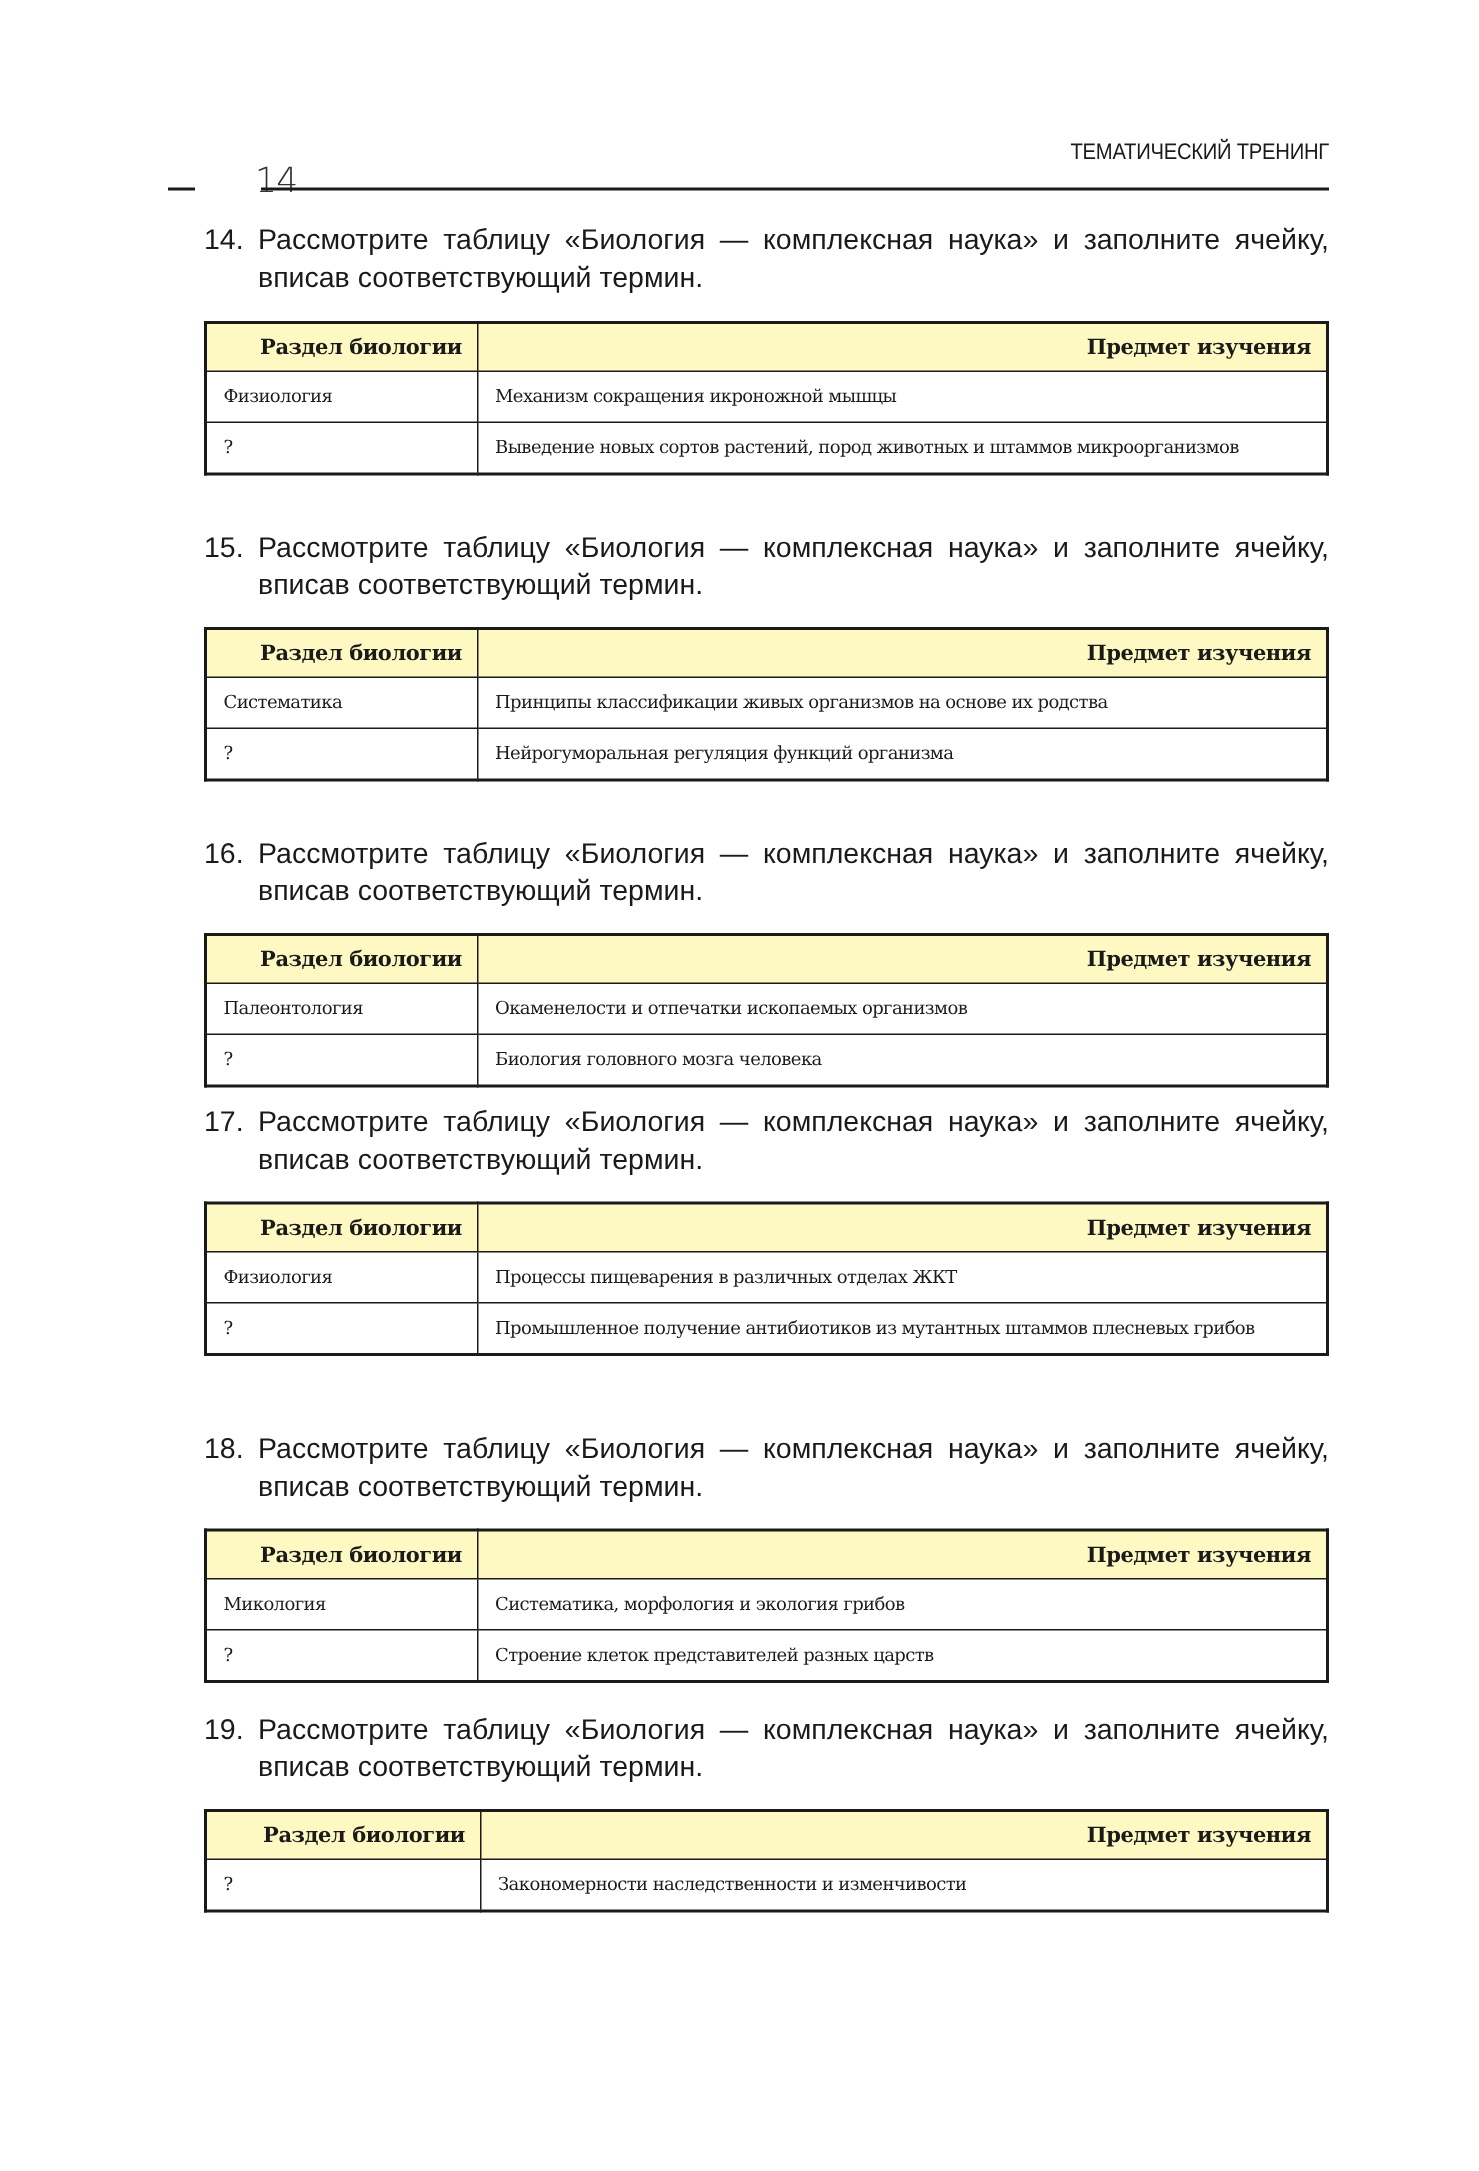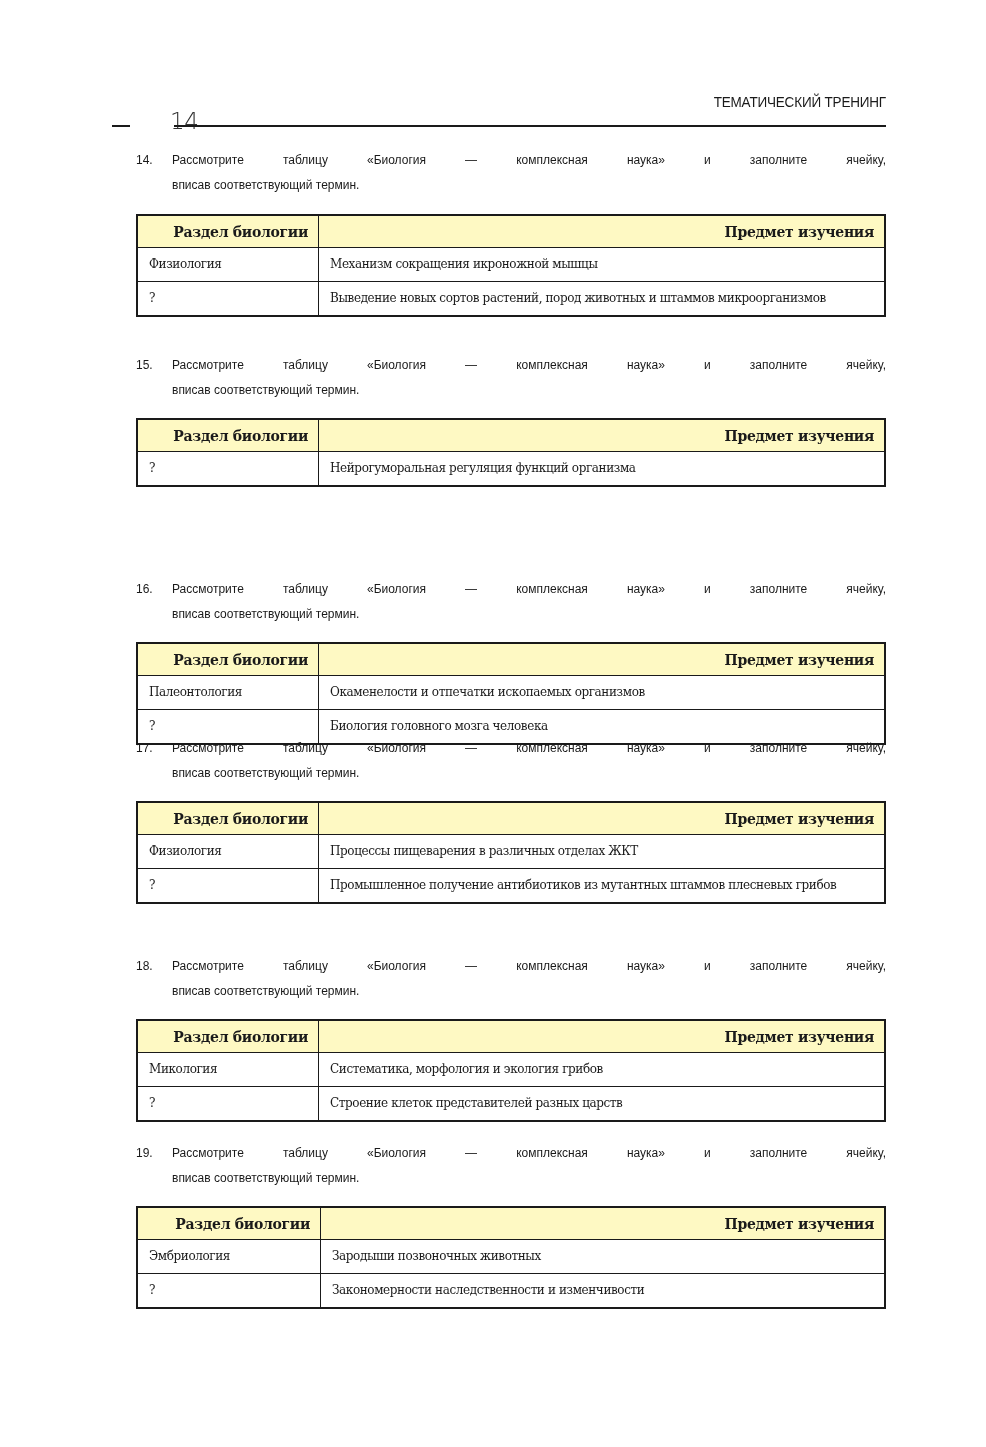--- a/index.html
+++ b/index.html
@@ -24,7 +24,7 @@
 
   .task { position: absolute; left: 136px; width: 750px; }
   .task-text {
-    font-family: "Liberation Sans", sans-serif; font-size: 12px; line-height: 25px;
+    font-family: "Liberation Sans", sans-serif; font-size: 19px; line-height: 25px;
     display: flex; transform-origin: left; 
   }
   .task-num { width: 36px; flex: none; }

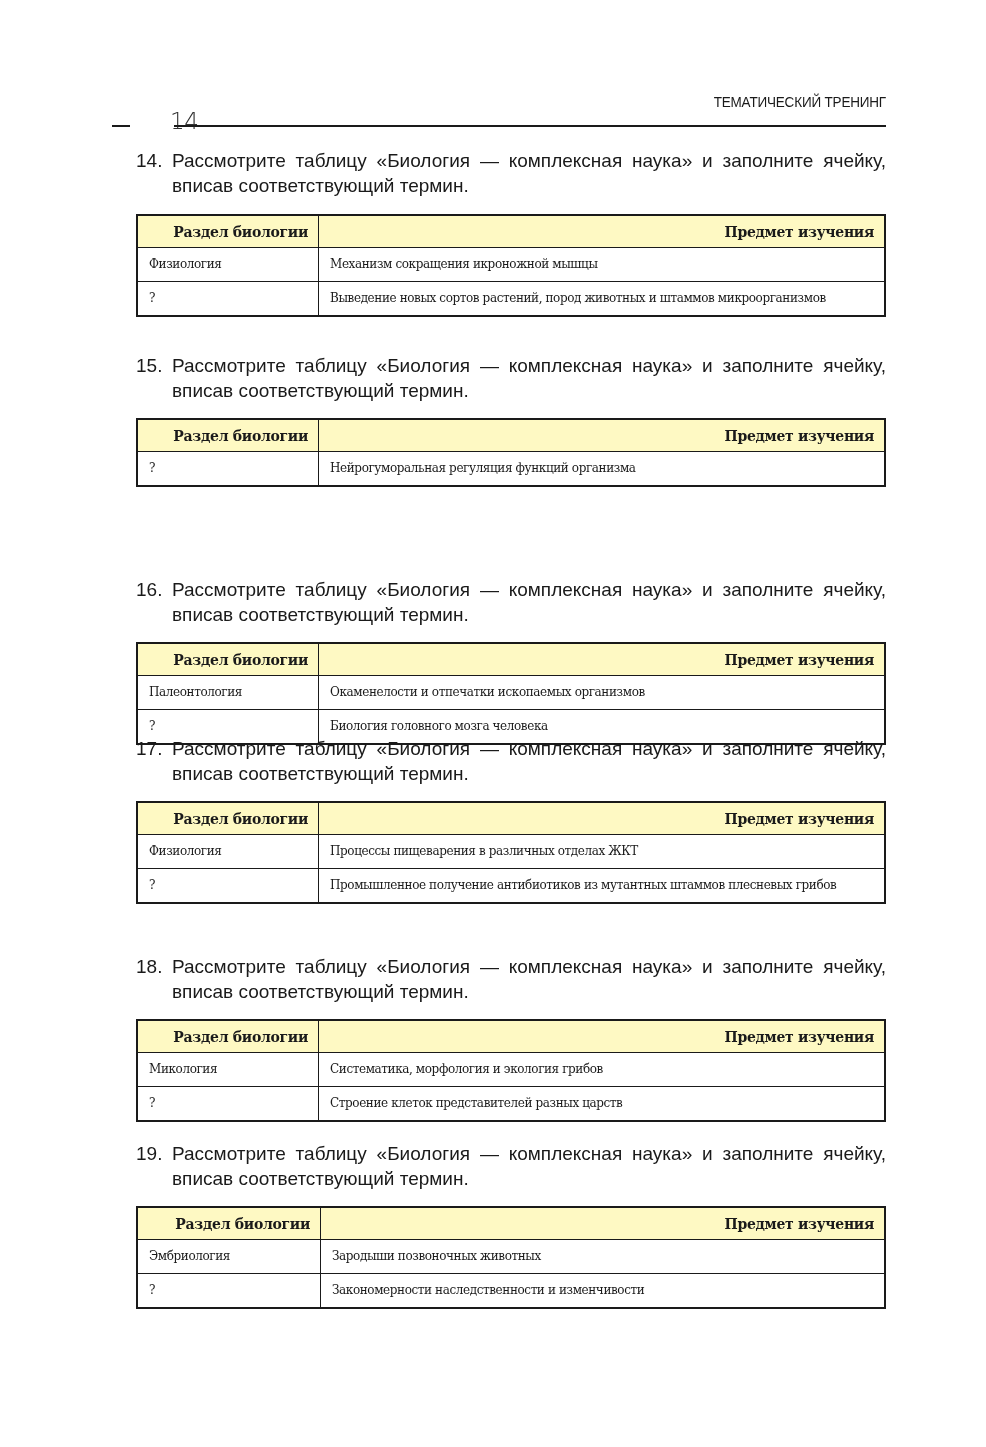--- a/index.html
+++ b/index.html
@@ -98,6 +98,10 @@
         <th>Предмет изучения</th>
       </tr>
       <tr>
+        <td class="c1">Систематика</td>
+        <td>Принципы классификации живых организмов на основе их родства</td>
+      </tr>
+      <tr>
         <td class="c1">?</td>
         <td>Нейрогуморальная регуляция функций организма</td>
       </tr>

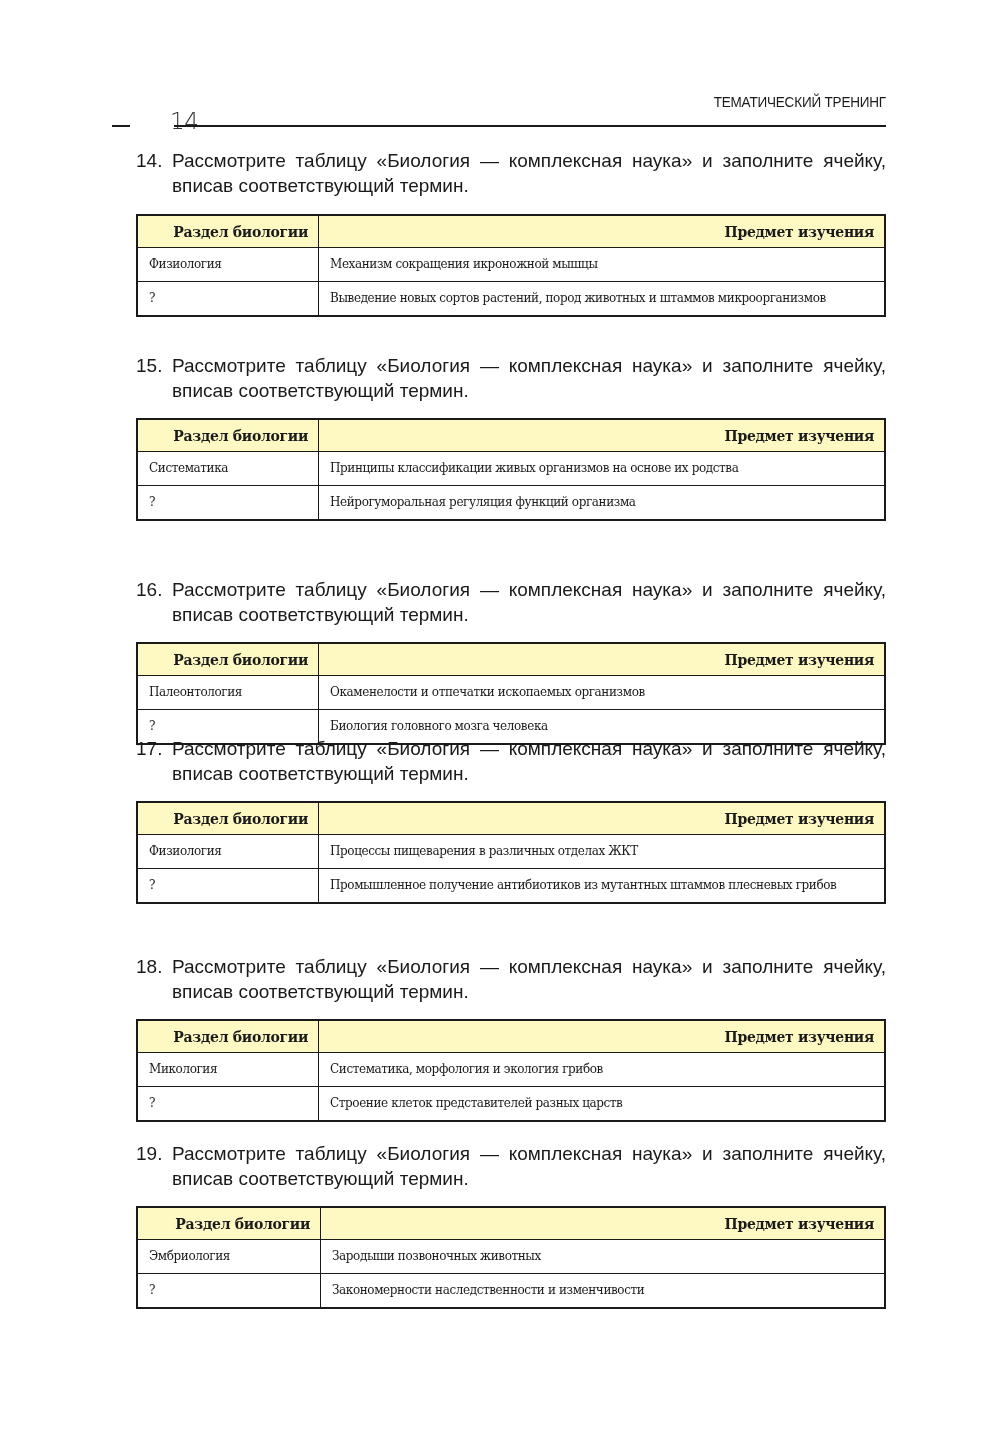--- a/index.html
+++ b/index.html
@@ -109,7 +109,7 @@
       </table>
   </div>
 
-  <div class="task" style="top:557px;margin-top:20px;">
+  <div class="task" style="top:557px;">
     <div class="task-text">
       <span class="task-num">16.</span>
       <span class="task-body">

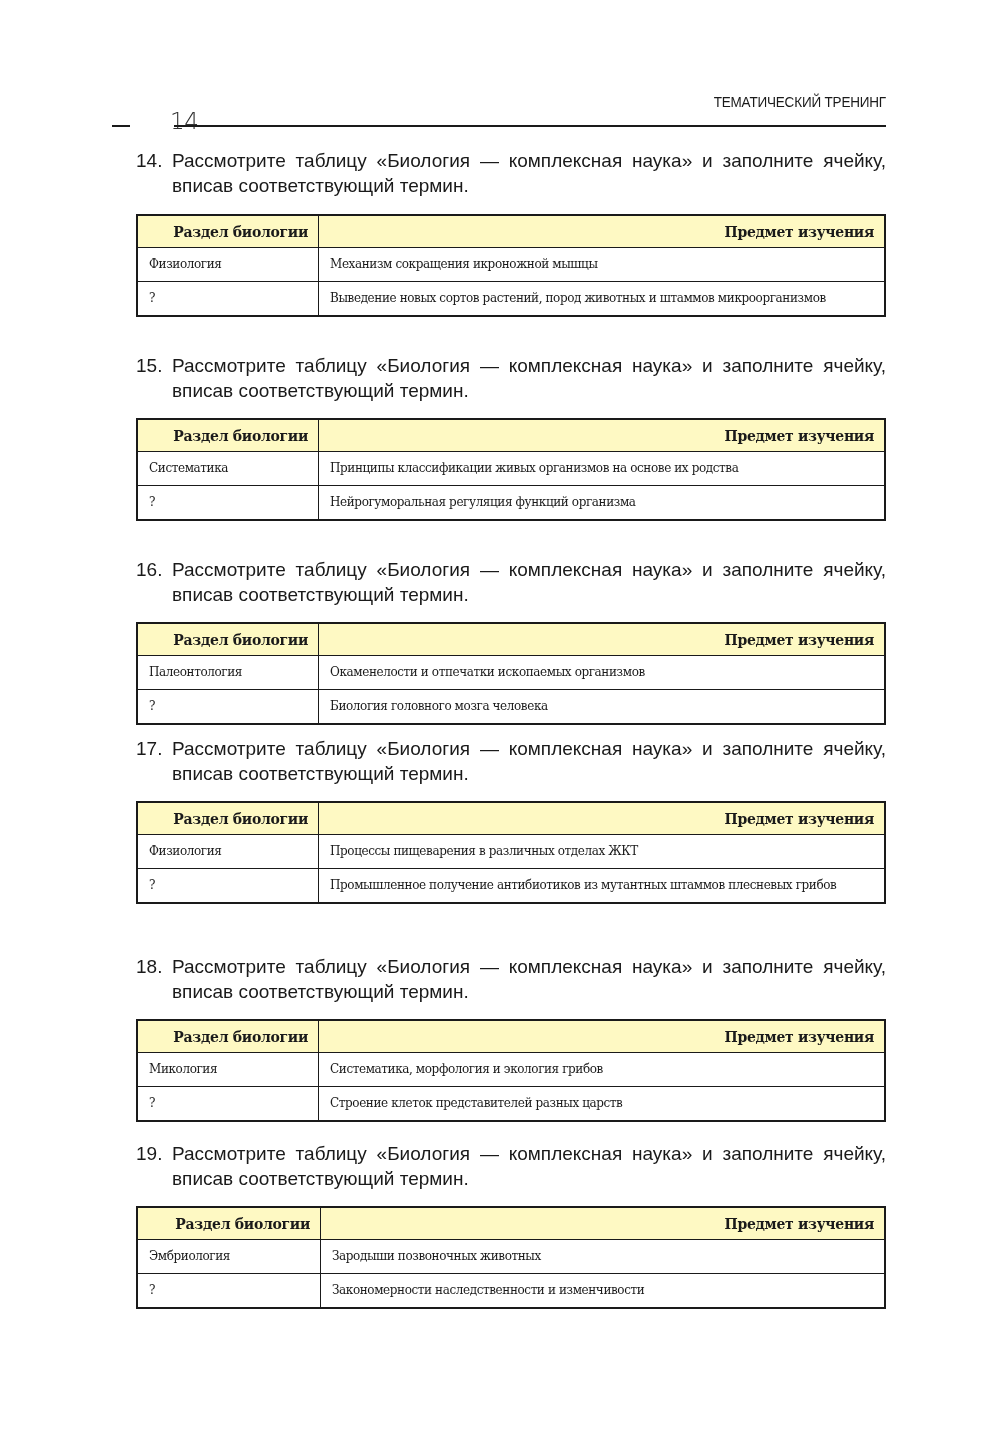--- a/index.html
+++ b/index.html
@@ -202,10 +202,6 @@
         <th>Предмет изучения</th>
       </tr>
       <tr>
-        <td class="c1">Эмбриология</td>
-        <td>Зародыши позвоночных животных</td>
-      </tr>
-      <tr>
         <td class="c1">?</td>
         <td>Закономерности наследственности и изменчивости</td>
       </tr>

